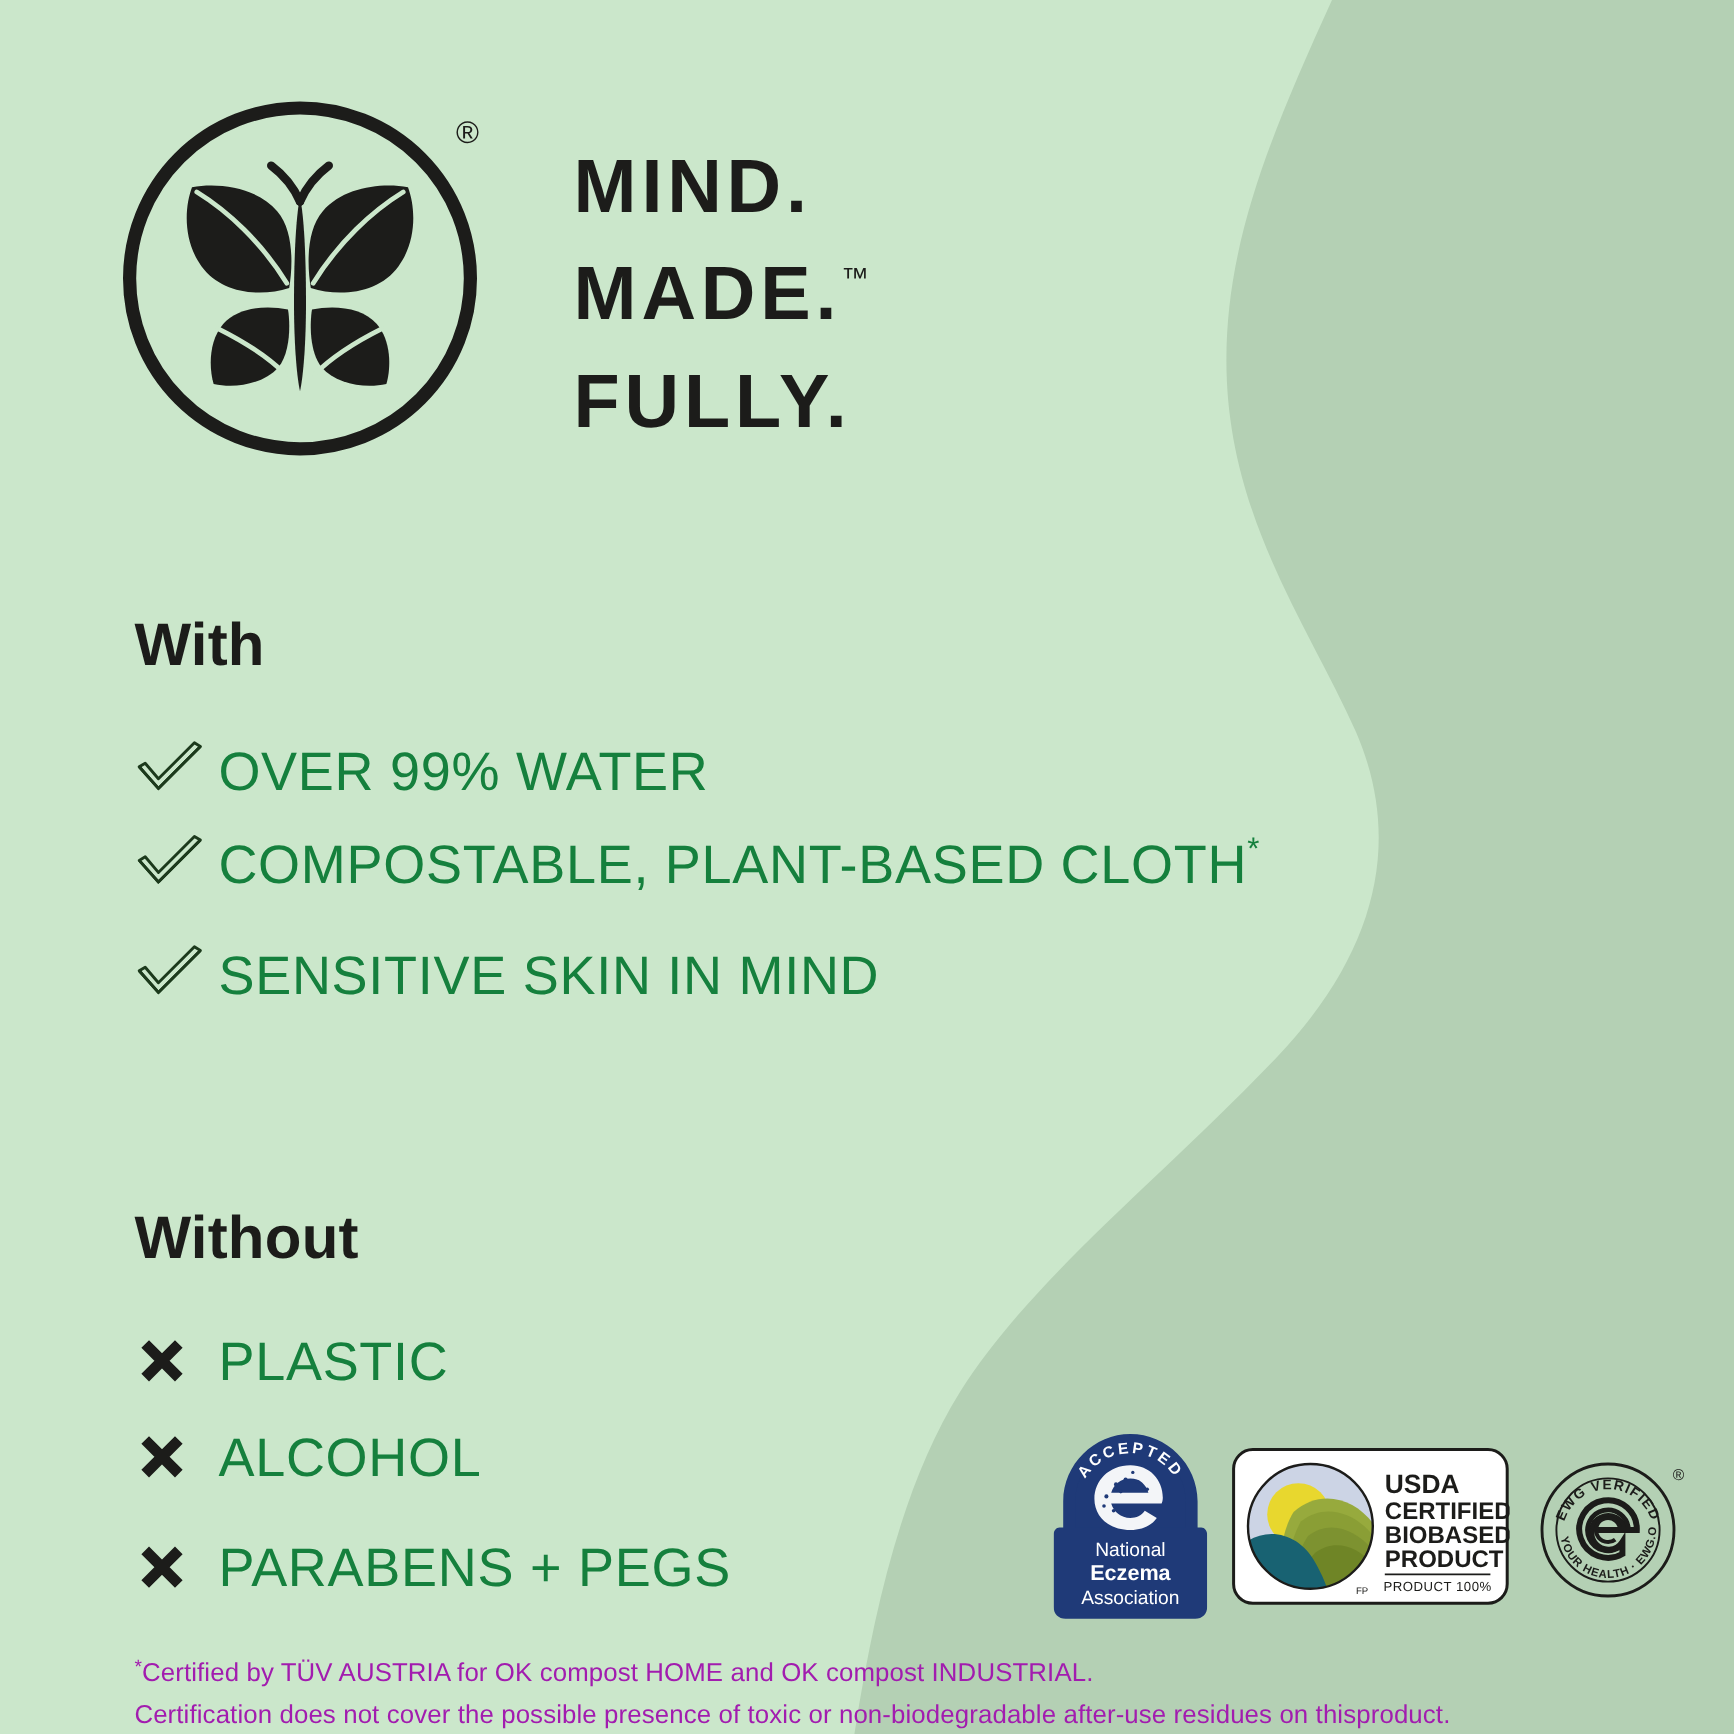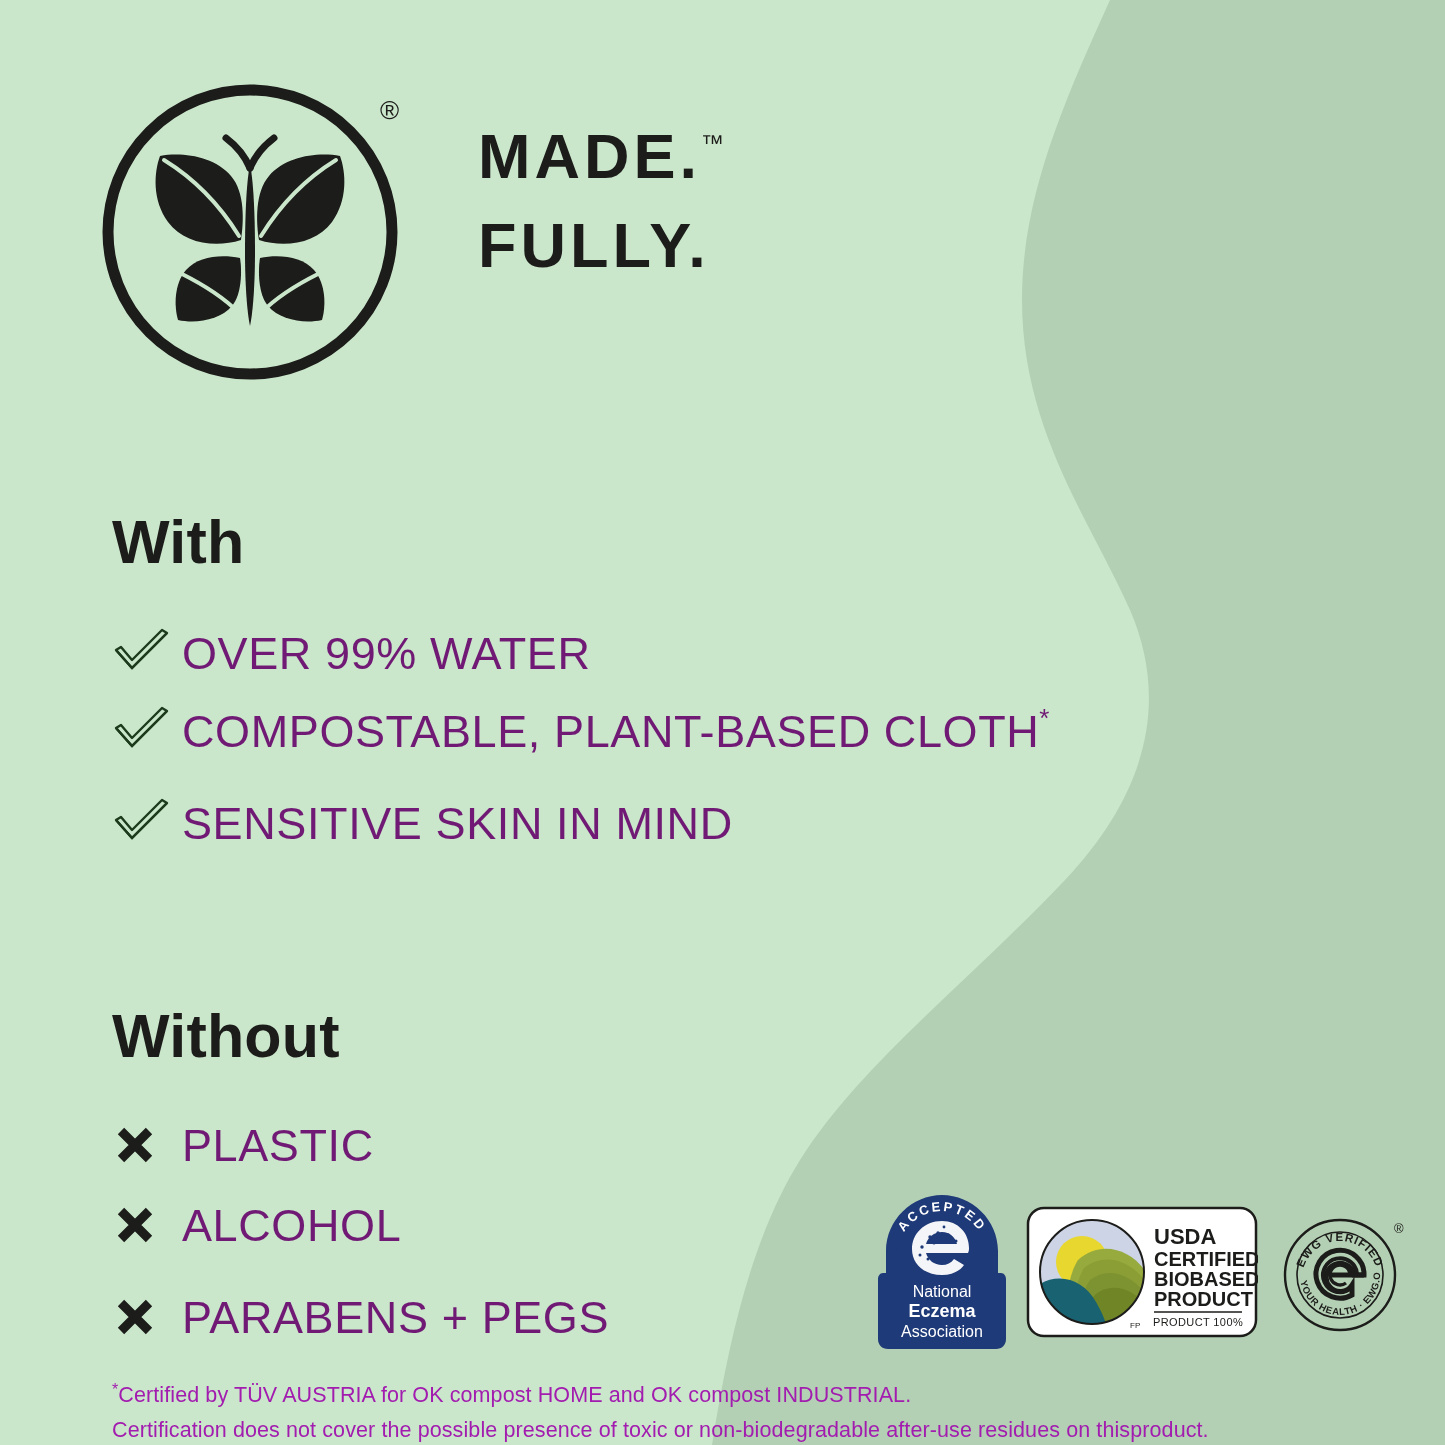--- a/index.html
+++ b/index.html
@@ -212,6 +212,7 @@
     </div>
 
     <div class="brand-lines">
+      <div class="brand-line">MIND.</div>
       <div class="brand-line"><span>MADE.</span><span class="tm-mark">™</span></div>
       <div class="brand-line">FULLY.</div>
     </div>

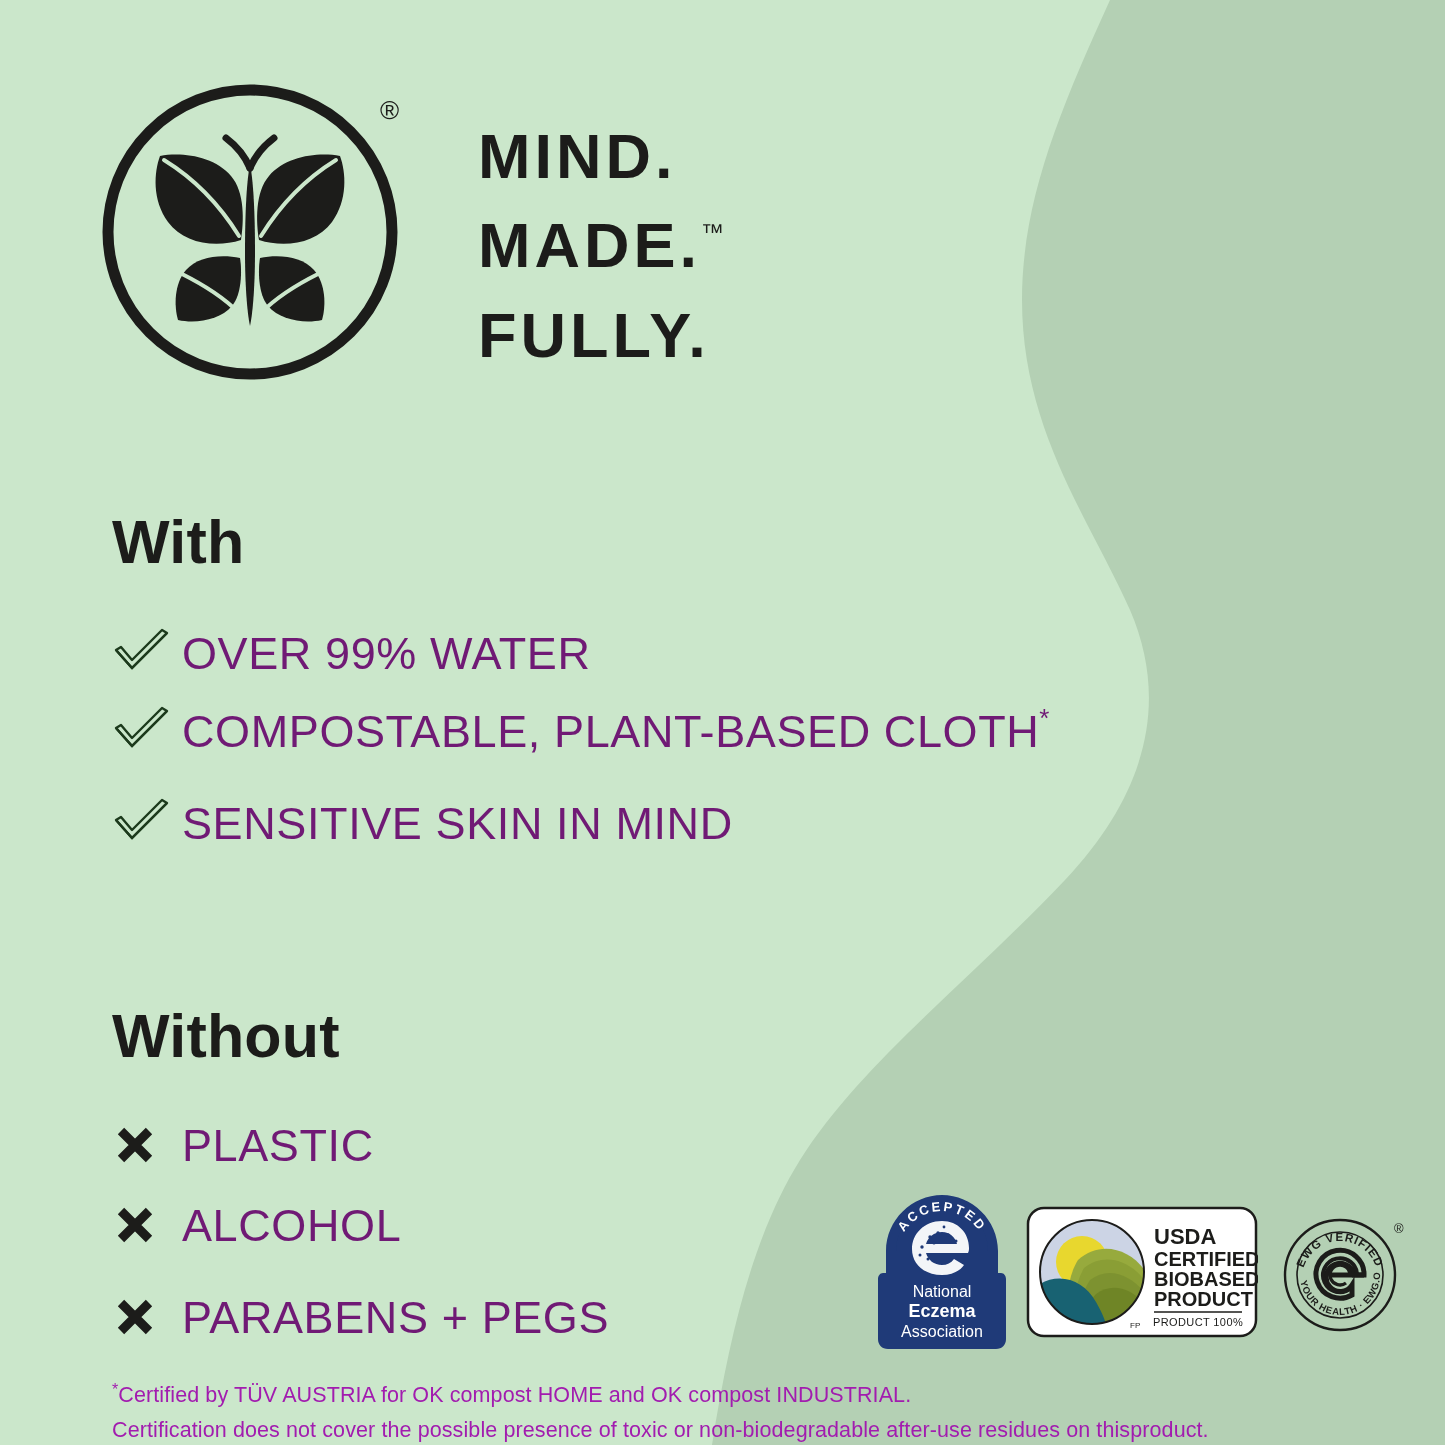--- a/index.html
+++ b/index.html
@@ -87,7 +87,7 @@
   .section-without { top: 1006px; }
   .section-heading {
     font-family: "Liberation Sans", sans-serif;
-    font-size: 61px;
+    font-size: 50px;
     font-weight: 700;
     color: #1c1c1a;
     line-height: 1;

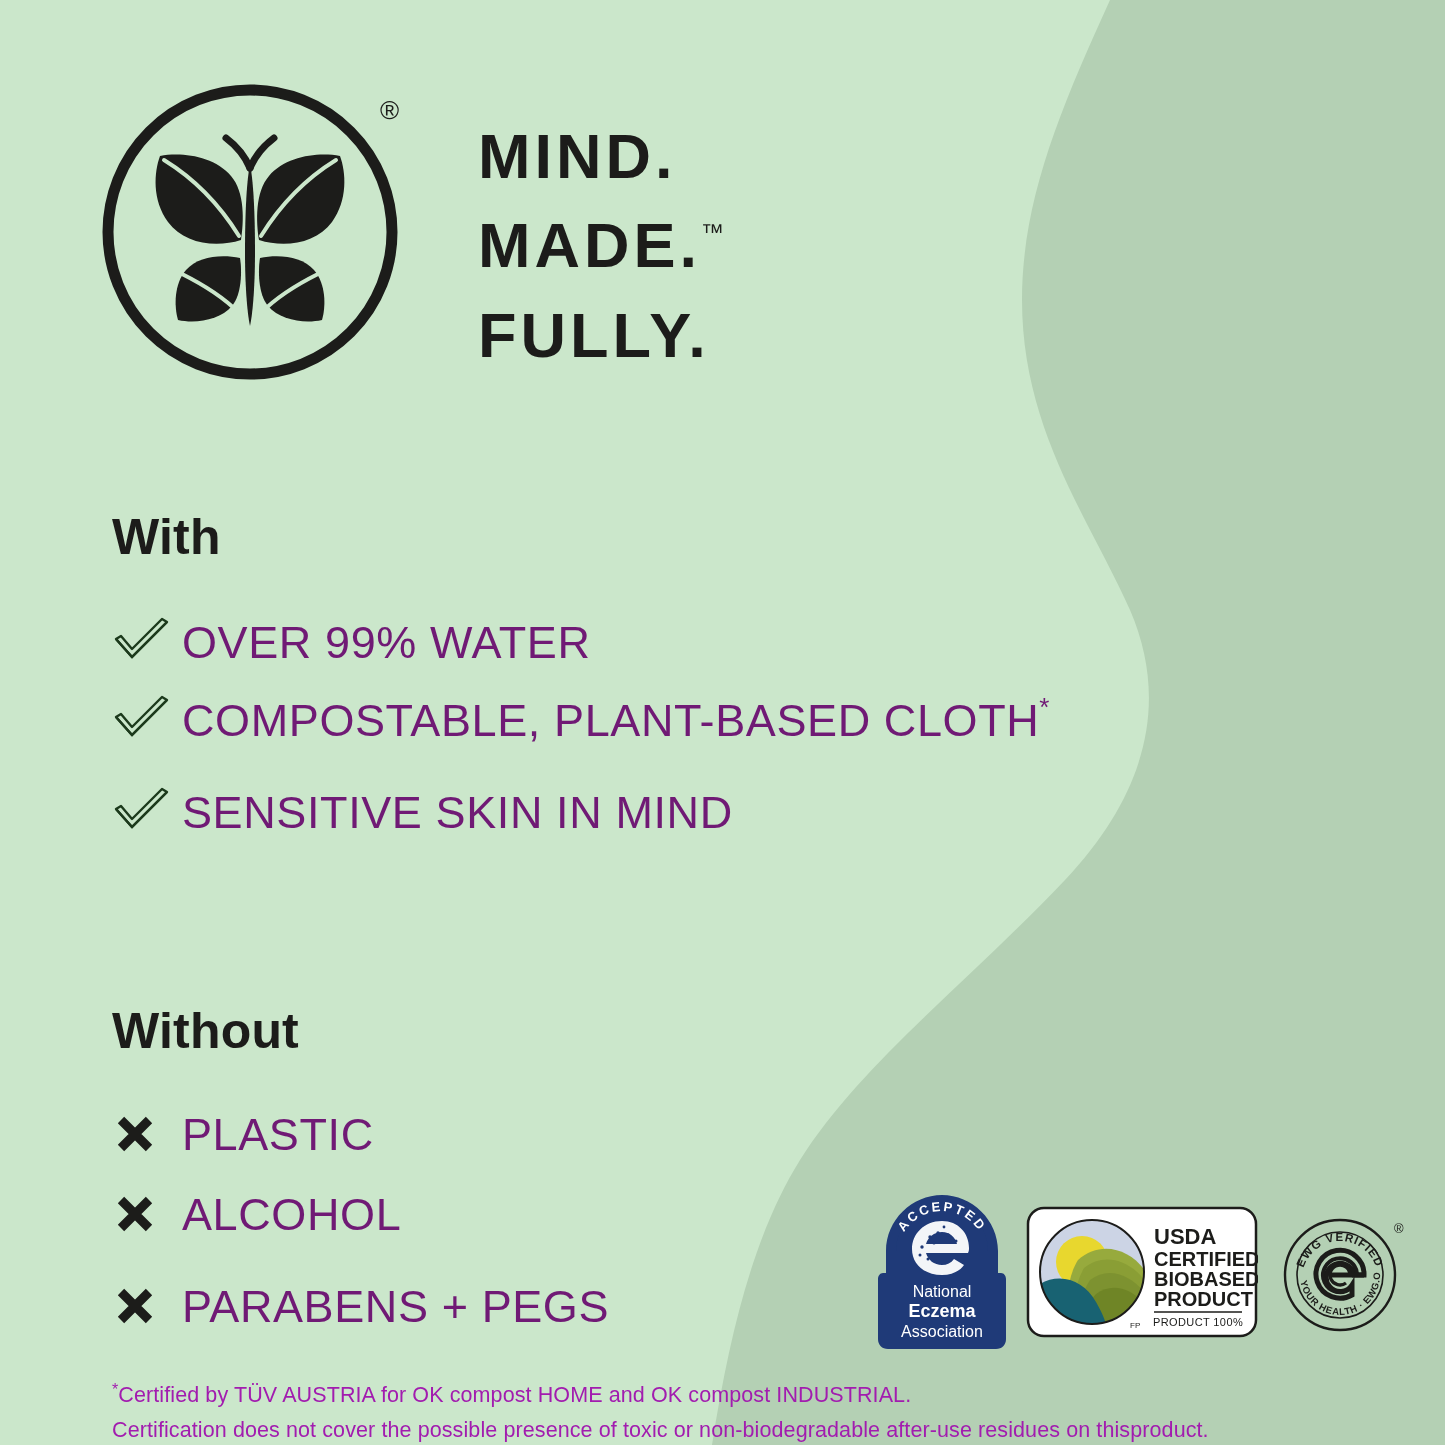--- a/index.html
+++ b/index.html
@@ -119,7 +119,7 @@
     font-family: "Liberation Sans", sans-serif;
     font-size: 45px;
     font-weight: 400;
-    color: #701a75;
+    color: #15803d;
     letter-spacing: 0.6px;
     line-height: 1;
     white-space: nowrap;

